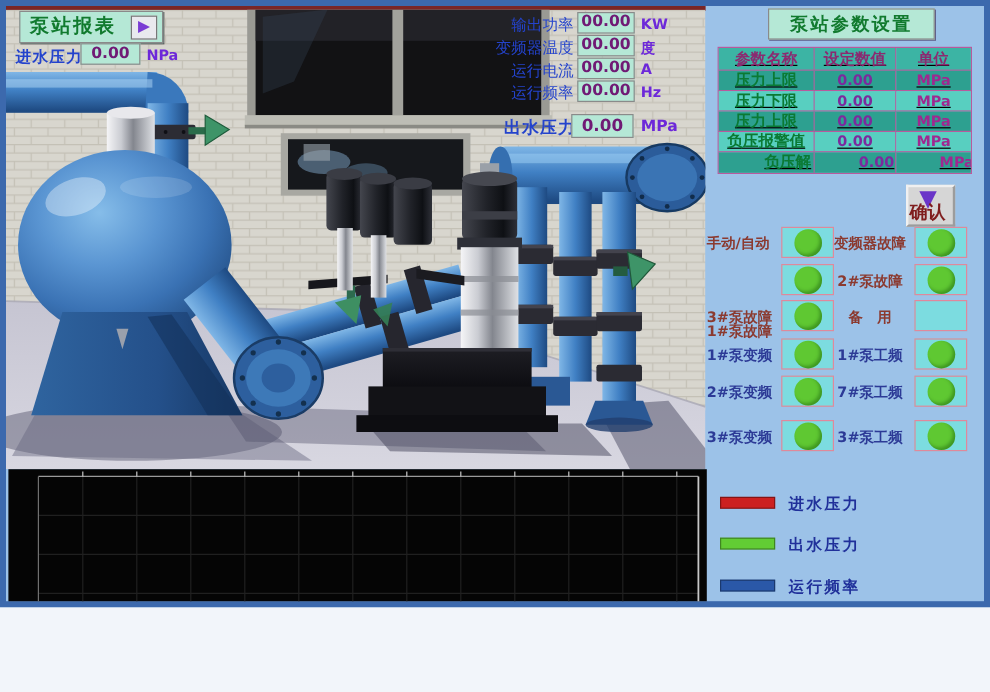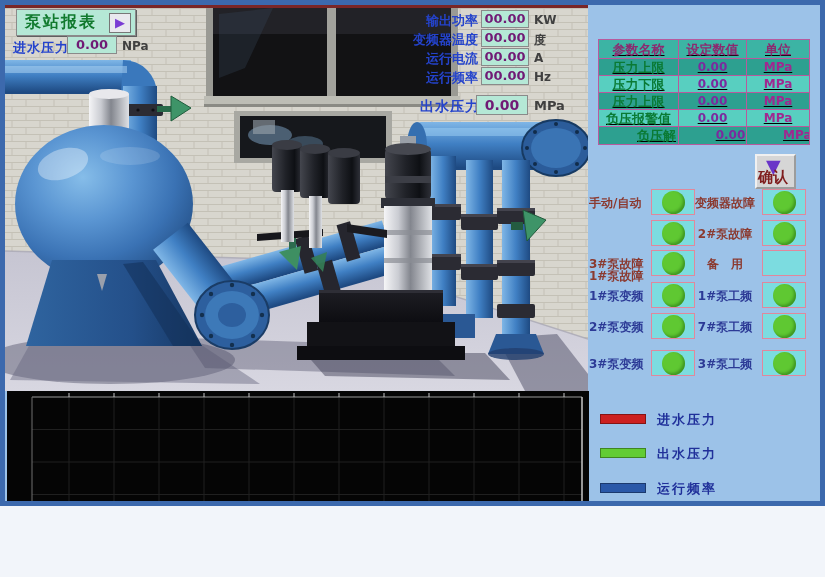--- a/index.html
+++ b/index.html
@@ -25,7 +25,7 @@
       color:#701a75;font-weight:bold;font-size:13px;text-align:center;}
   .unit{position:absolute;color:#404040;font-weight:bold;font-size:12px;}
   
-  .mlbl{position:absolute;left:375px;width:98px;text-align:right;color:#2443cc;font-weight:bold;font-size:13px;}
+  .mlbl{position:absolute;left:375px;width:98px;text-align:right;color:#2443cc;font-weight:normal;font-size:13px;}
   
   .ptitle{position:absolute;left:635px;top:2px;width:139px;height:26px;background:#b5e8d6;
       border:1px solid #8a8a8a;box-shadow:1px 1px 0 #60608a;color:#117a2e;font-weight:bold;

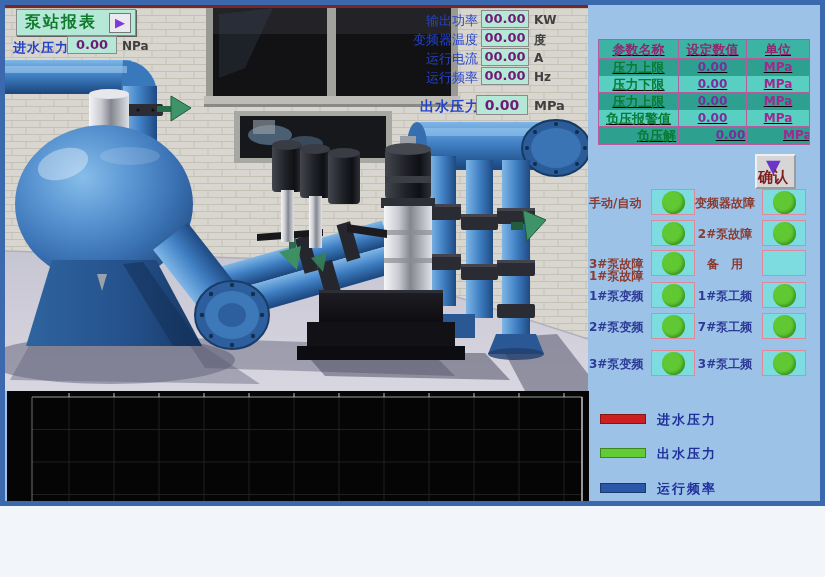--- a/index.html
+++ b/index.html
@@ -23,7 +23,7 @@
   .fieldlbl{position:absolute;color:#2443cc;font-weight:bold;font-size:13px;white-space:pre;}
   .valbox{position:absolute;background:#b5e8d6;border:1px solid #8a8a8a;
       color:#701a75;font-weight:bold;font-size:13px;text-align:center;}
-  .unit{position:absolute;color:#404040;font-weight:bold;font-size:12px;}
+  .unit{position:absolute;color:#6d28d9;font-weight:bold;font-size:12px;}
   
   .mlbl{position:absolute;left:375px;width:98px;text-align:right;color:#2443cc;font-weight:normal;font-size:13px;}
   

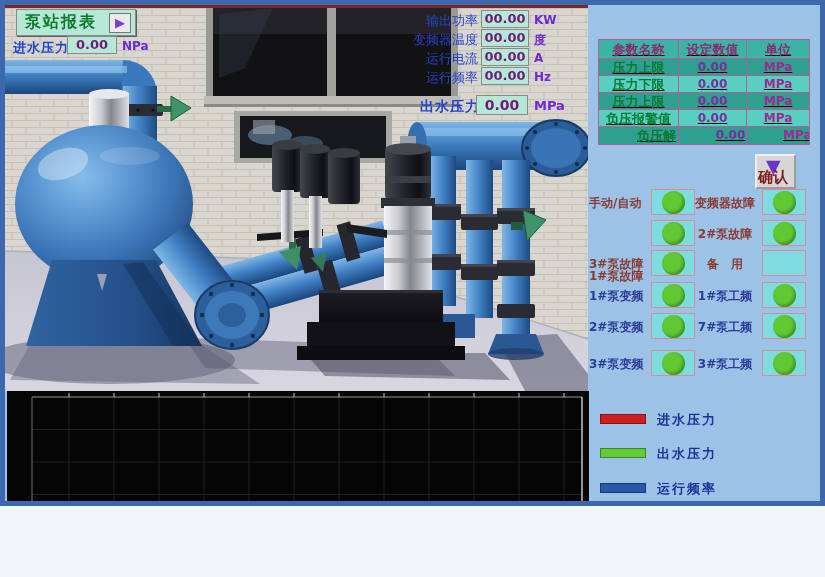--- a/index.html
+++ b/index.html
@@ -382,6 +382,7 @@
   <div class="valbox" style="left:471px;top:90px;width:52px;height:20px;line-height:18px;font-size:14px;">0.00</div>
   <div class="unit" style="left:529px;top:93px;font-size:13px;">MPa</div>
 
+  <div class="ptitle">泵站参数设置</div>
 
   <div class="ptable">
     <div class="prow phead">

